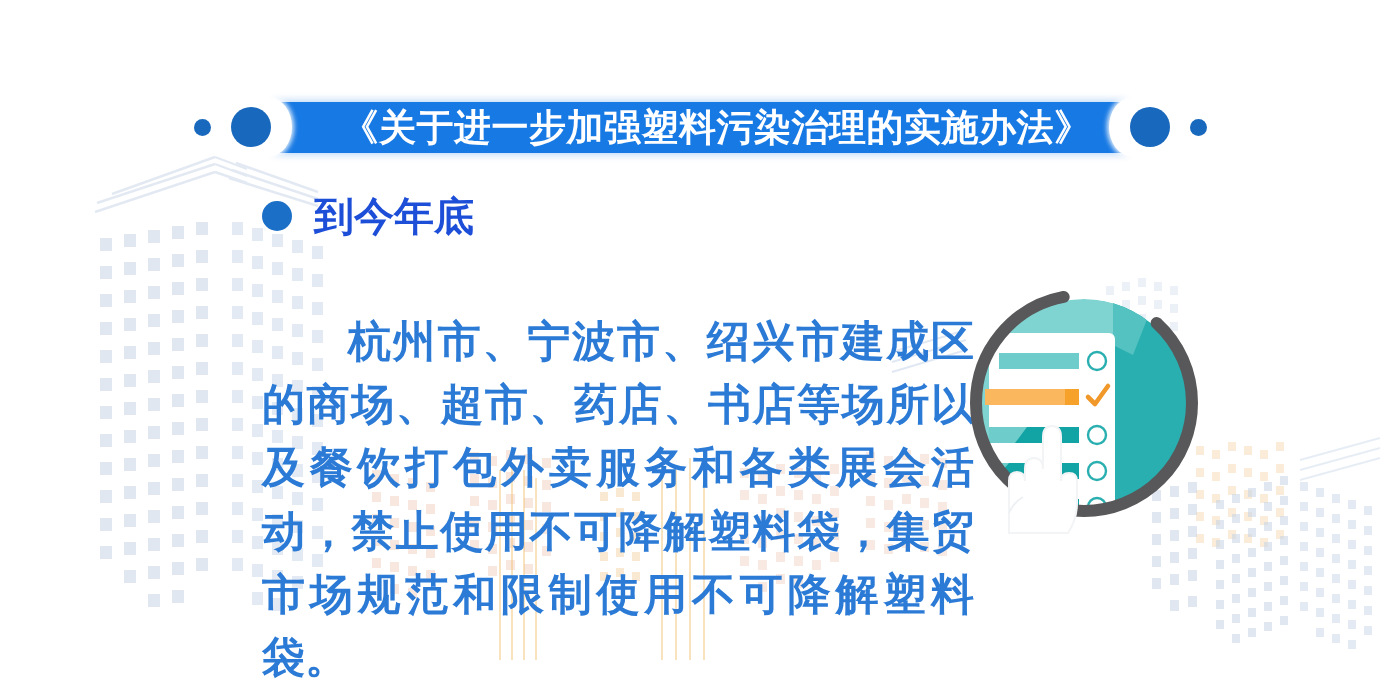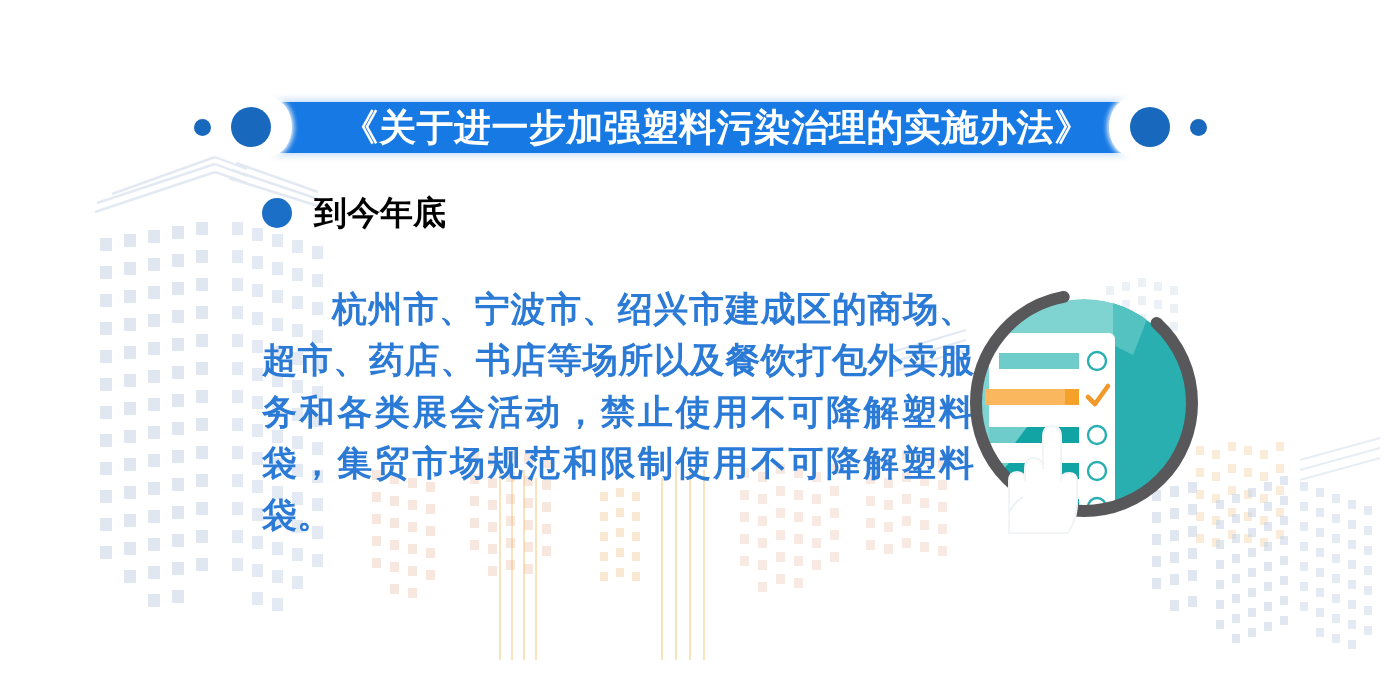--- a/index.html
+++ b/index.html
@@ -66,7 +66,7 @@
     width:30px;height:30px;border-radius:50%;background:#1b6fc6;flex:0 0 auto;
   }
   .sub-title{
-    color:#000000;font-size:33px;font-weight:bold;line-height:1;white-space:nowrap;
+    color:#1d4ed8;font-size:40px;font-weight:bold;line-height:1;white-space:nowrap;
   }
 
   .para{

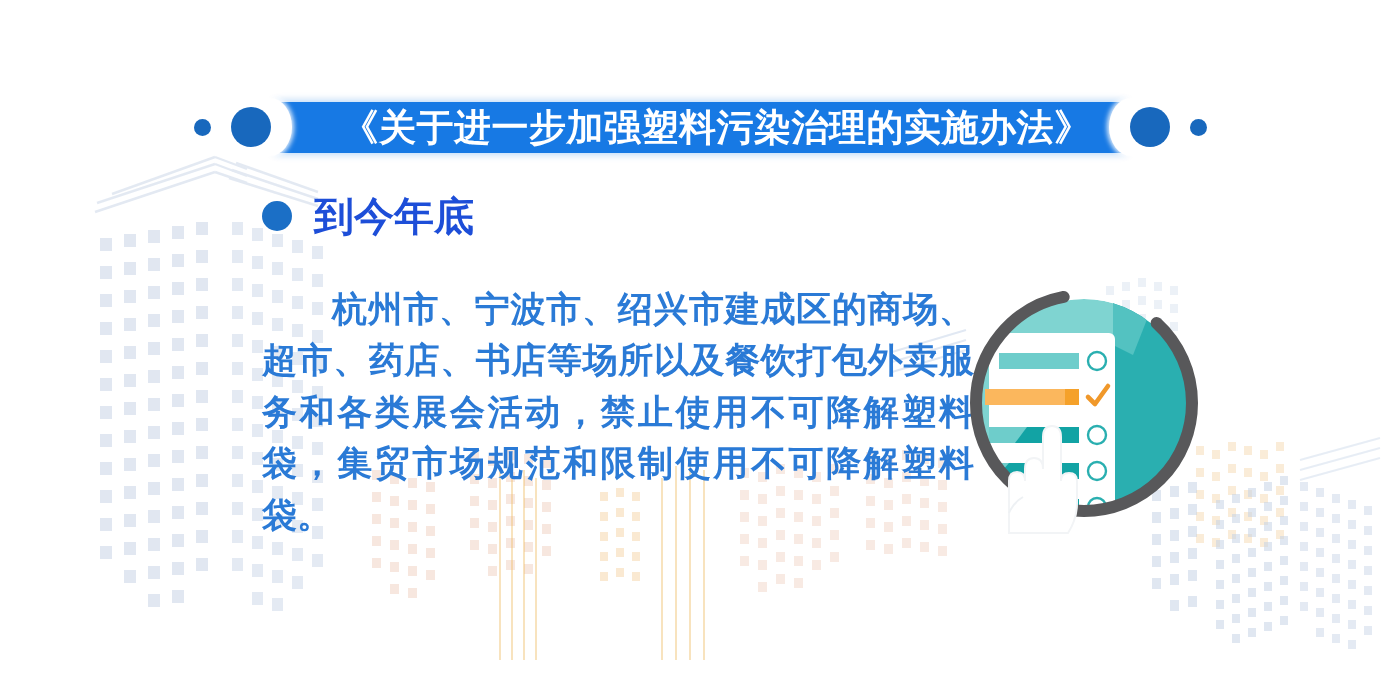--- a/index.html
+++ b/index.html
@@ -70,9 +70,9 @@
   }
 
   .para{
-    position:absolute;left:262px;top:248px;width:712px;
+    position:absolute;left:262px;top:267px;width:712px;
     color:#2a7ad6;
-    font-size:35px;
+    font-size:43px;
     font-weight:bold;
     line-height:1.47;
     text-indent:2em;

